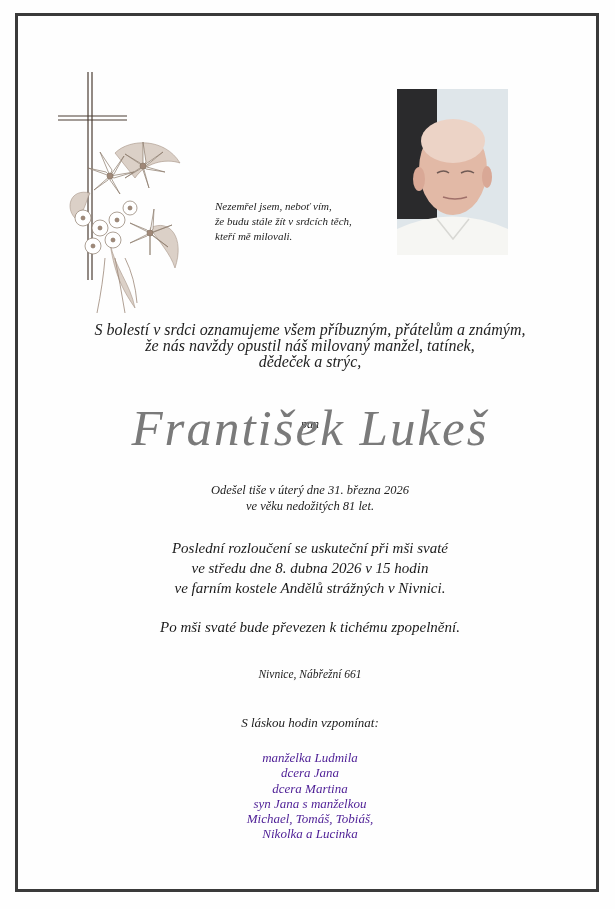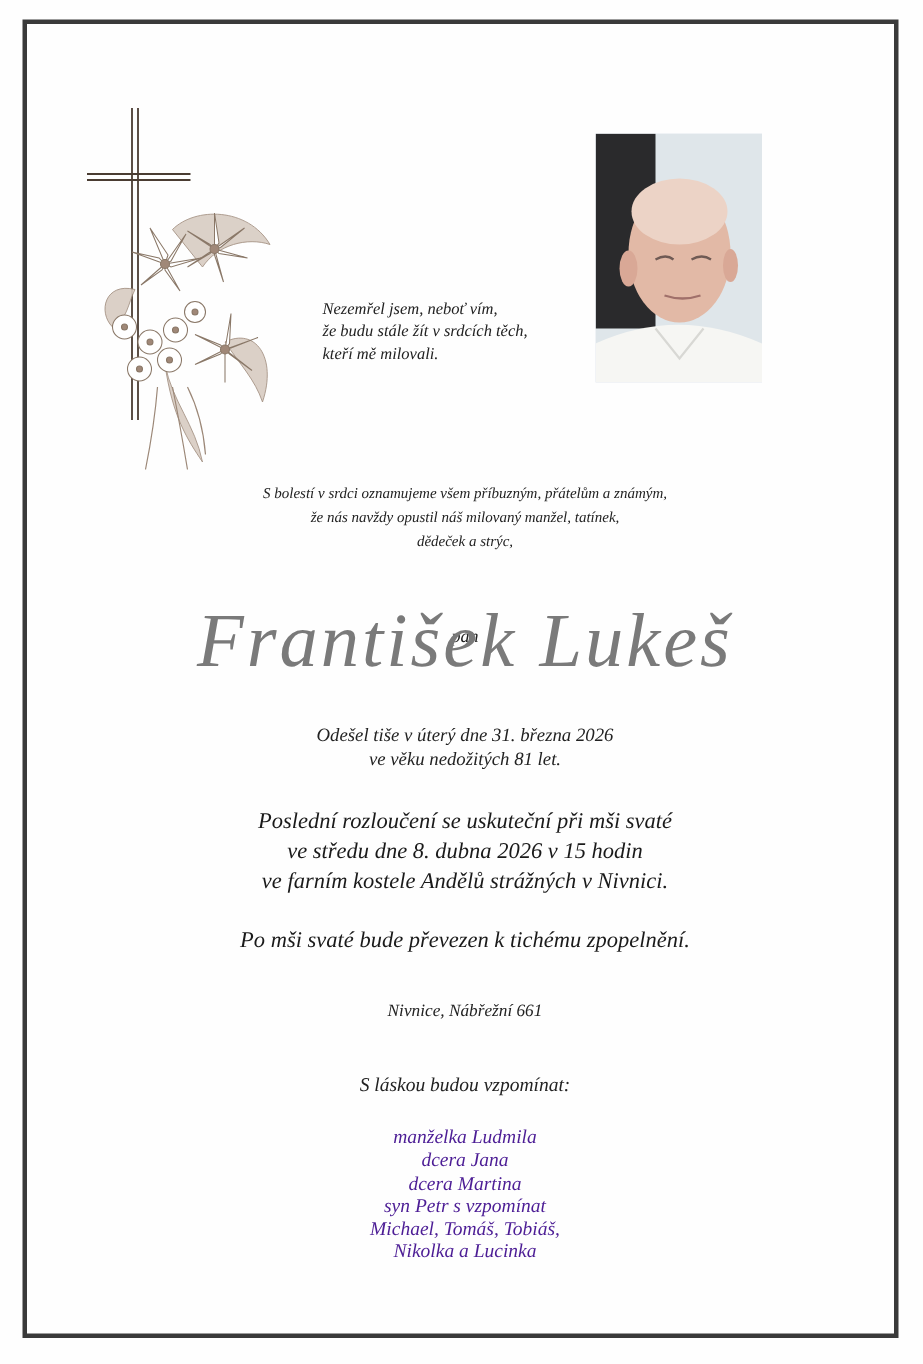--- a/index.html
+++ b/index.html
@@ -11,7 +11,7 @@
   .center { text-align:center; font-style:italic; }
   .motto { left:215px; top:199px; font-size:11px; line-height:15px; font-style:italic; color:#222; }
   .photo { left:397px; top:89px; width:111px; height:166px; overflow:hidden; background:#e8ecef; }
-  .announce { left:60px; width:500px; top:322px; font-size:10px; line-height:16px; color:#222; }
+  .announce { left:60px; width:500px; top:322px; font-size:16px; line-height:16px; color:#222; }
   .pan { left:60px; width:500px; top:381px; font-size:12px; color:#222;margin-top:36px; }
   .name { left:60px; width:500px; top:398px; font-size:51px; line-height:60px; color:#7a7a7a;
           letter-spacing:2px; font-style:italic; }

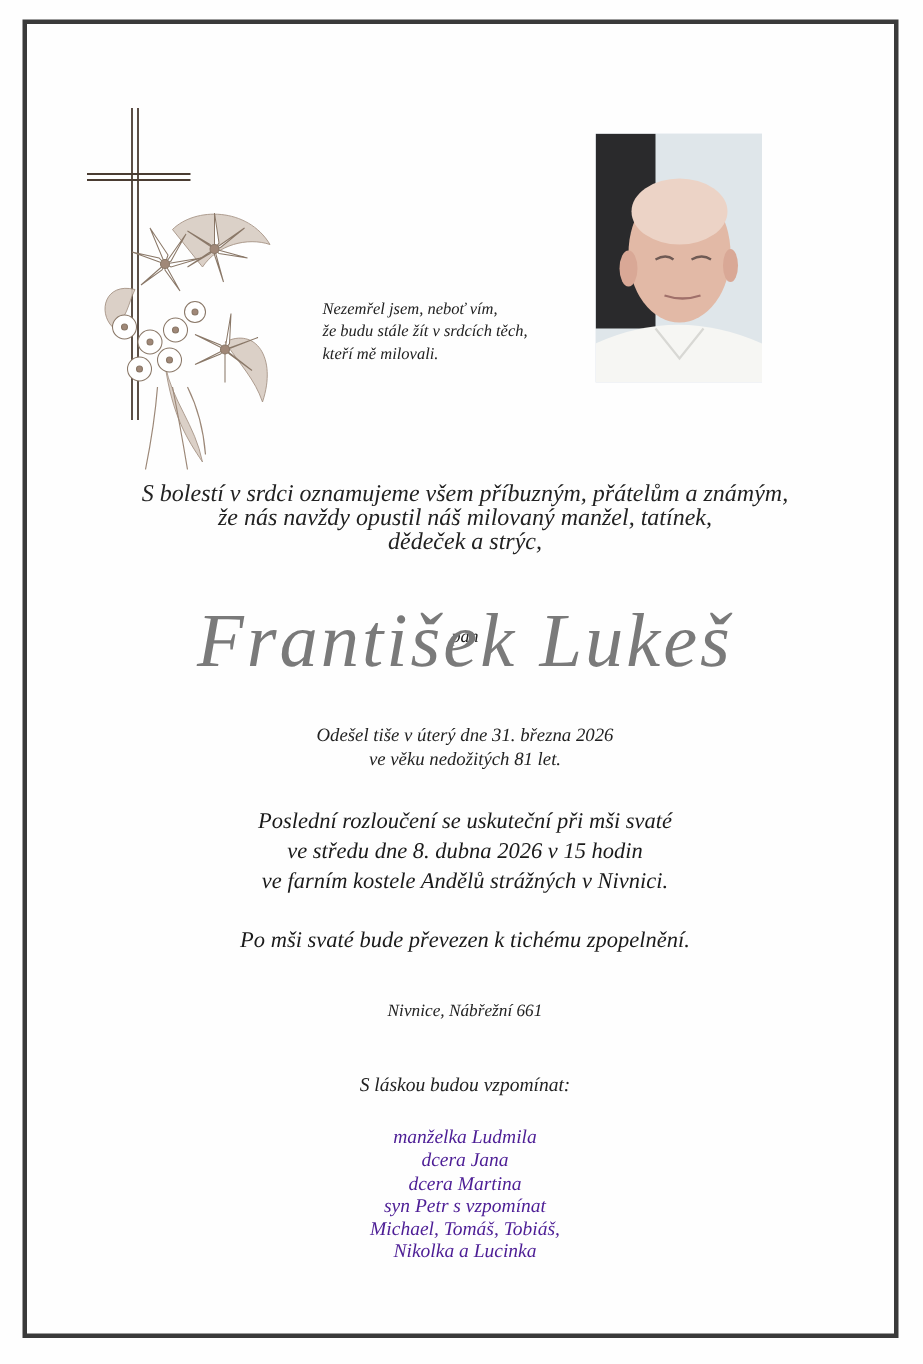--- a/index.html
+++ b/index.html
@@ -133,7 +133,7 @@
 
 <div class="abs center address">Nivnice, Nábřežní 661</div>
 
-<div class="abs center remember">S láskou budou vzpomínat:</div>
+<div class="abs center remember">S láskou hodin vzpomínat:</div>
 
 <div class="abs center mourners">
   <div>manželka Ludmila</div>

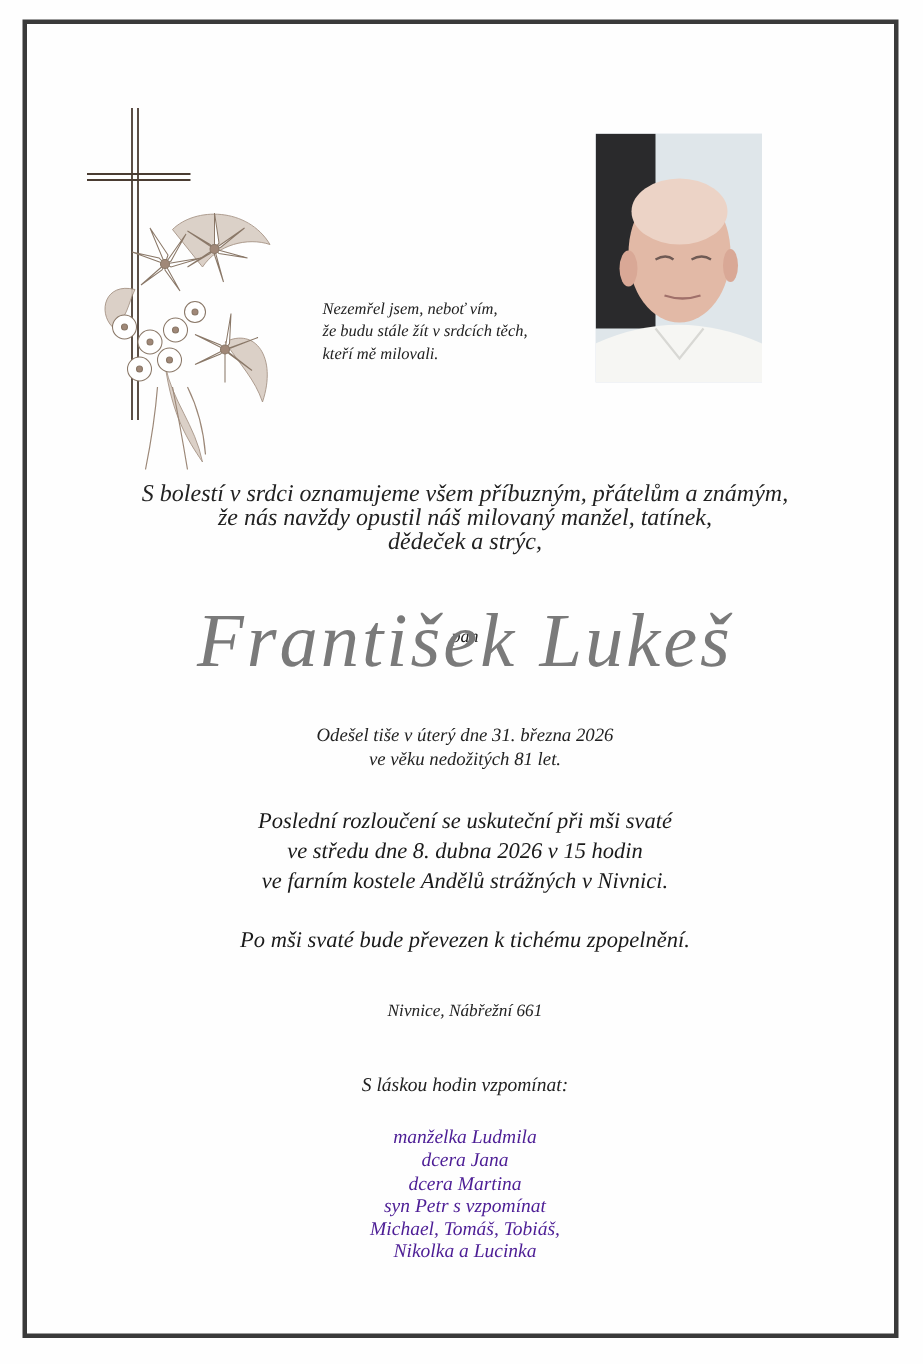--- a/index.html
+++ b/index.html
@@ -139,7 +139,7 @@
   <div>manželka Ludmila</div>
   <div>dcera Jana</div>
   <div>dcera Martina</div>
-  <div>syn Petr s vzpomínat</div>
+  <div>syn Jana s manželkou</div>
   <div>Michael, Tomáš, Tobiáš,</div>
   <div>Nikolka a Lucinka</div>
 </div>

